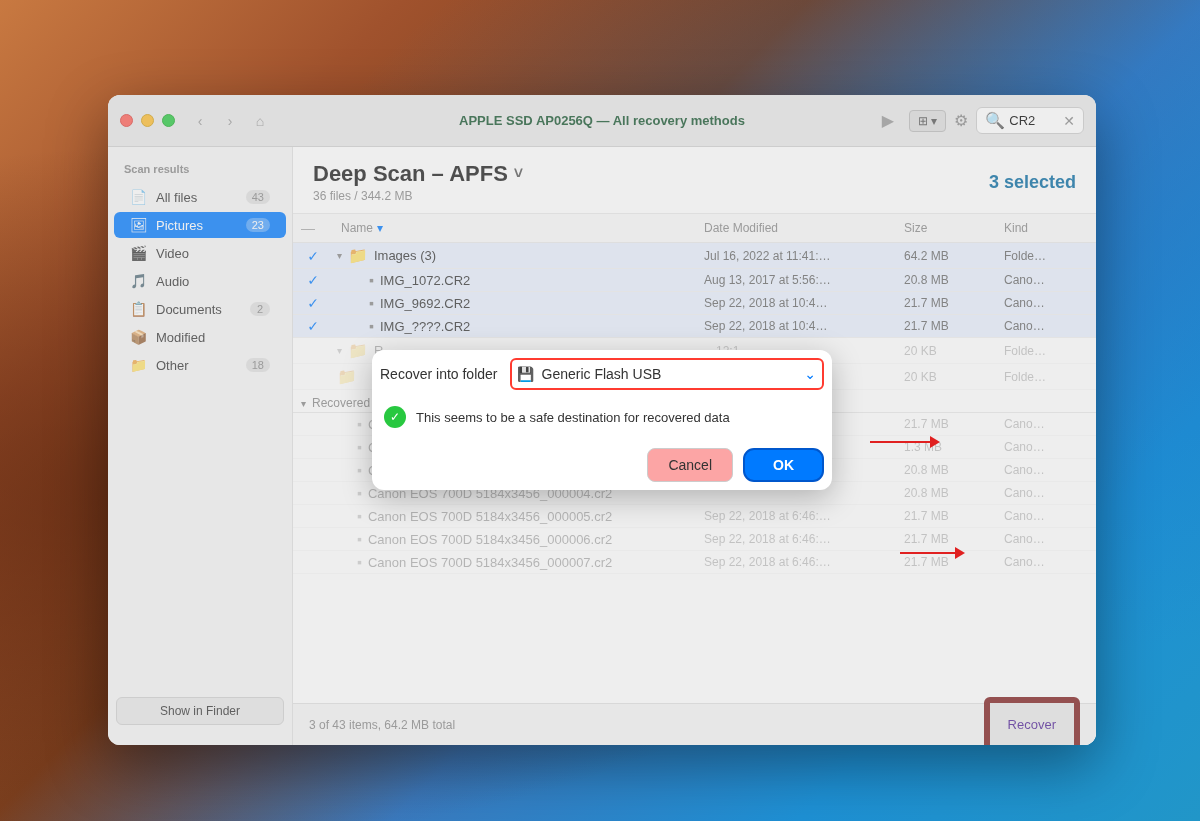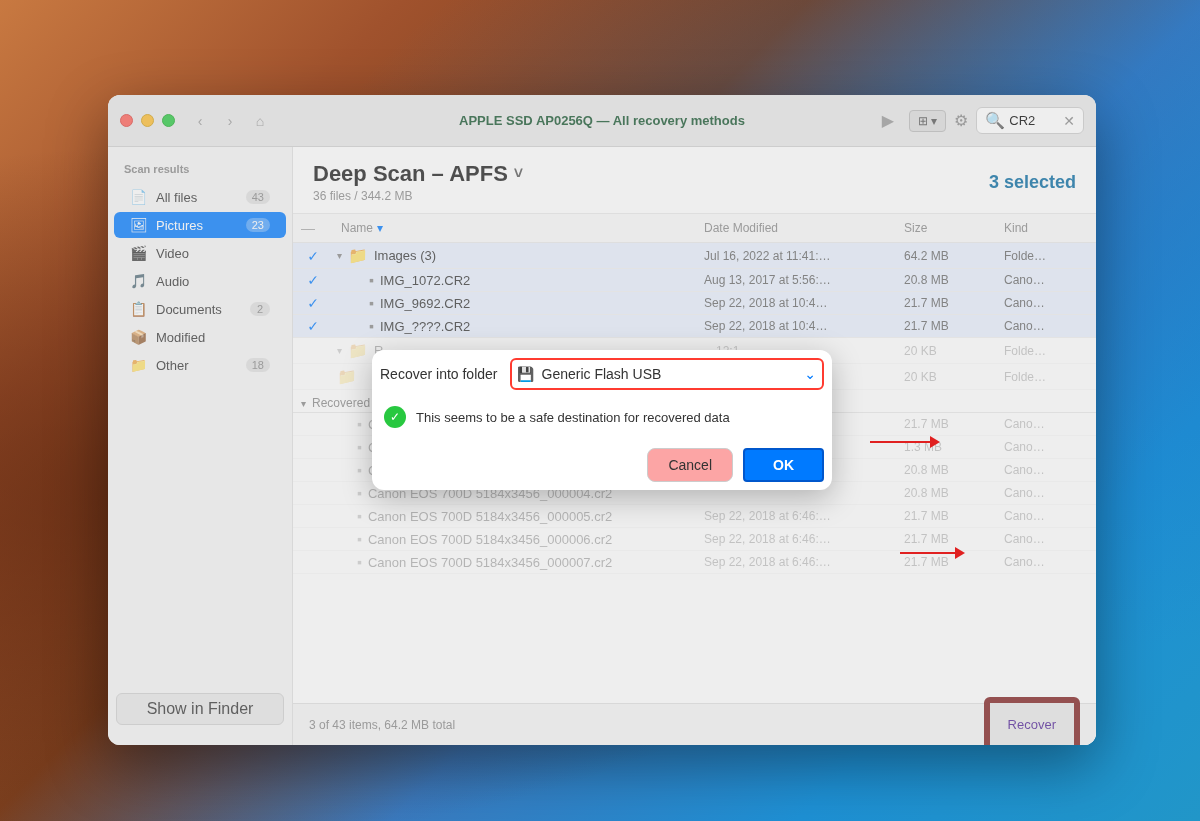--- a/index.html
+++ b/index.html
@@ -497,7 +497,7 @@
       padding: 7px 28px;
       background: #007aff;
       border: 2px solid #0057cc;
-      border-radius: 4px;
+      border-radius: 11px;
       font-size: 14px;
       font-weight: 600;
       cursor: pointer;

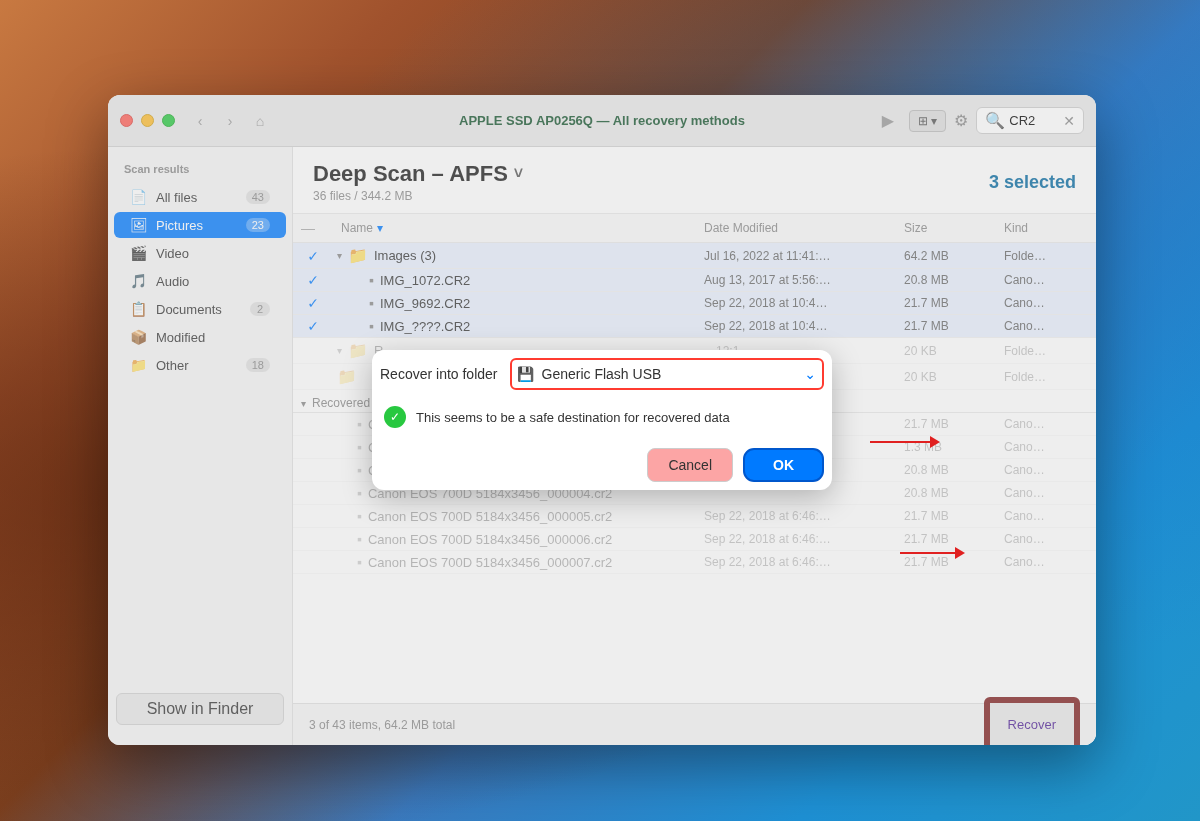--- a/index.html
+++ b/index.html
@@ -241,7 +241,7 @@
       background: #e8e8e8;
       border: 1px solid #d0d0d0;
       border-radius: 6px;
-      font-size: 16px;
+      font-size: 12px;
       color: #333;
       cursor: pointer;
       text-align: center;

